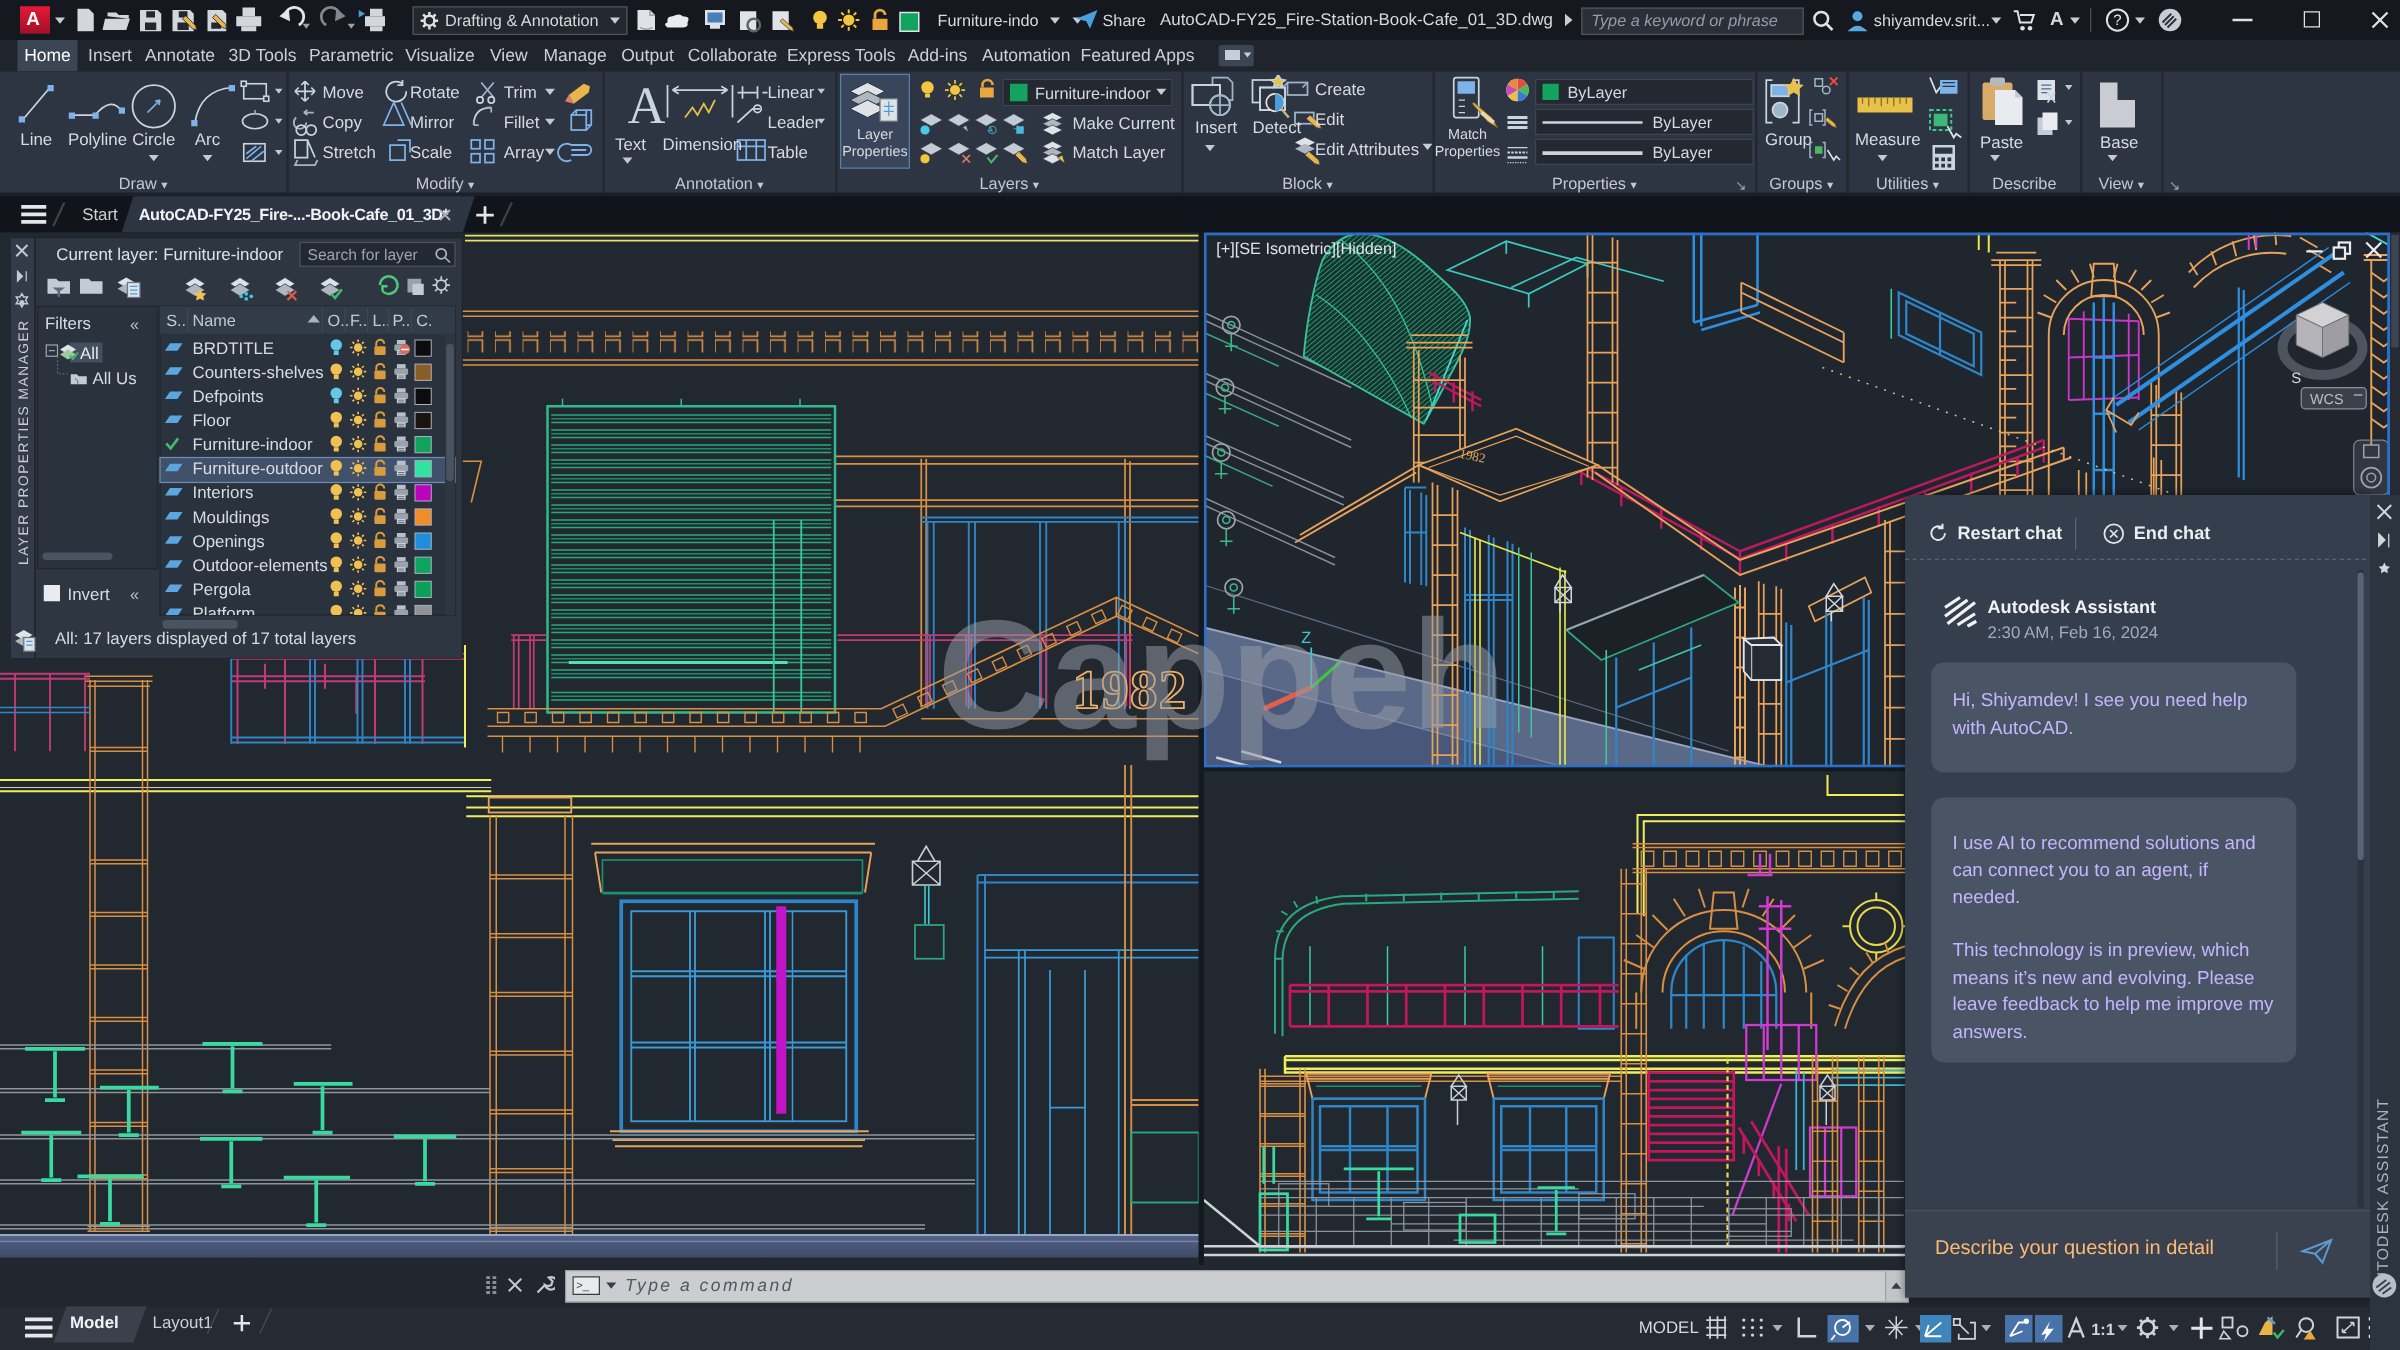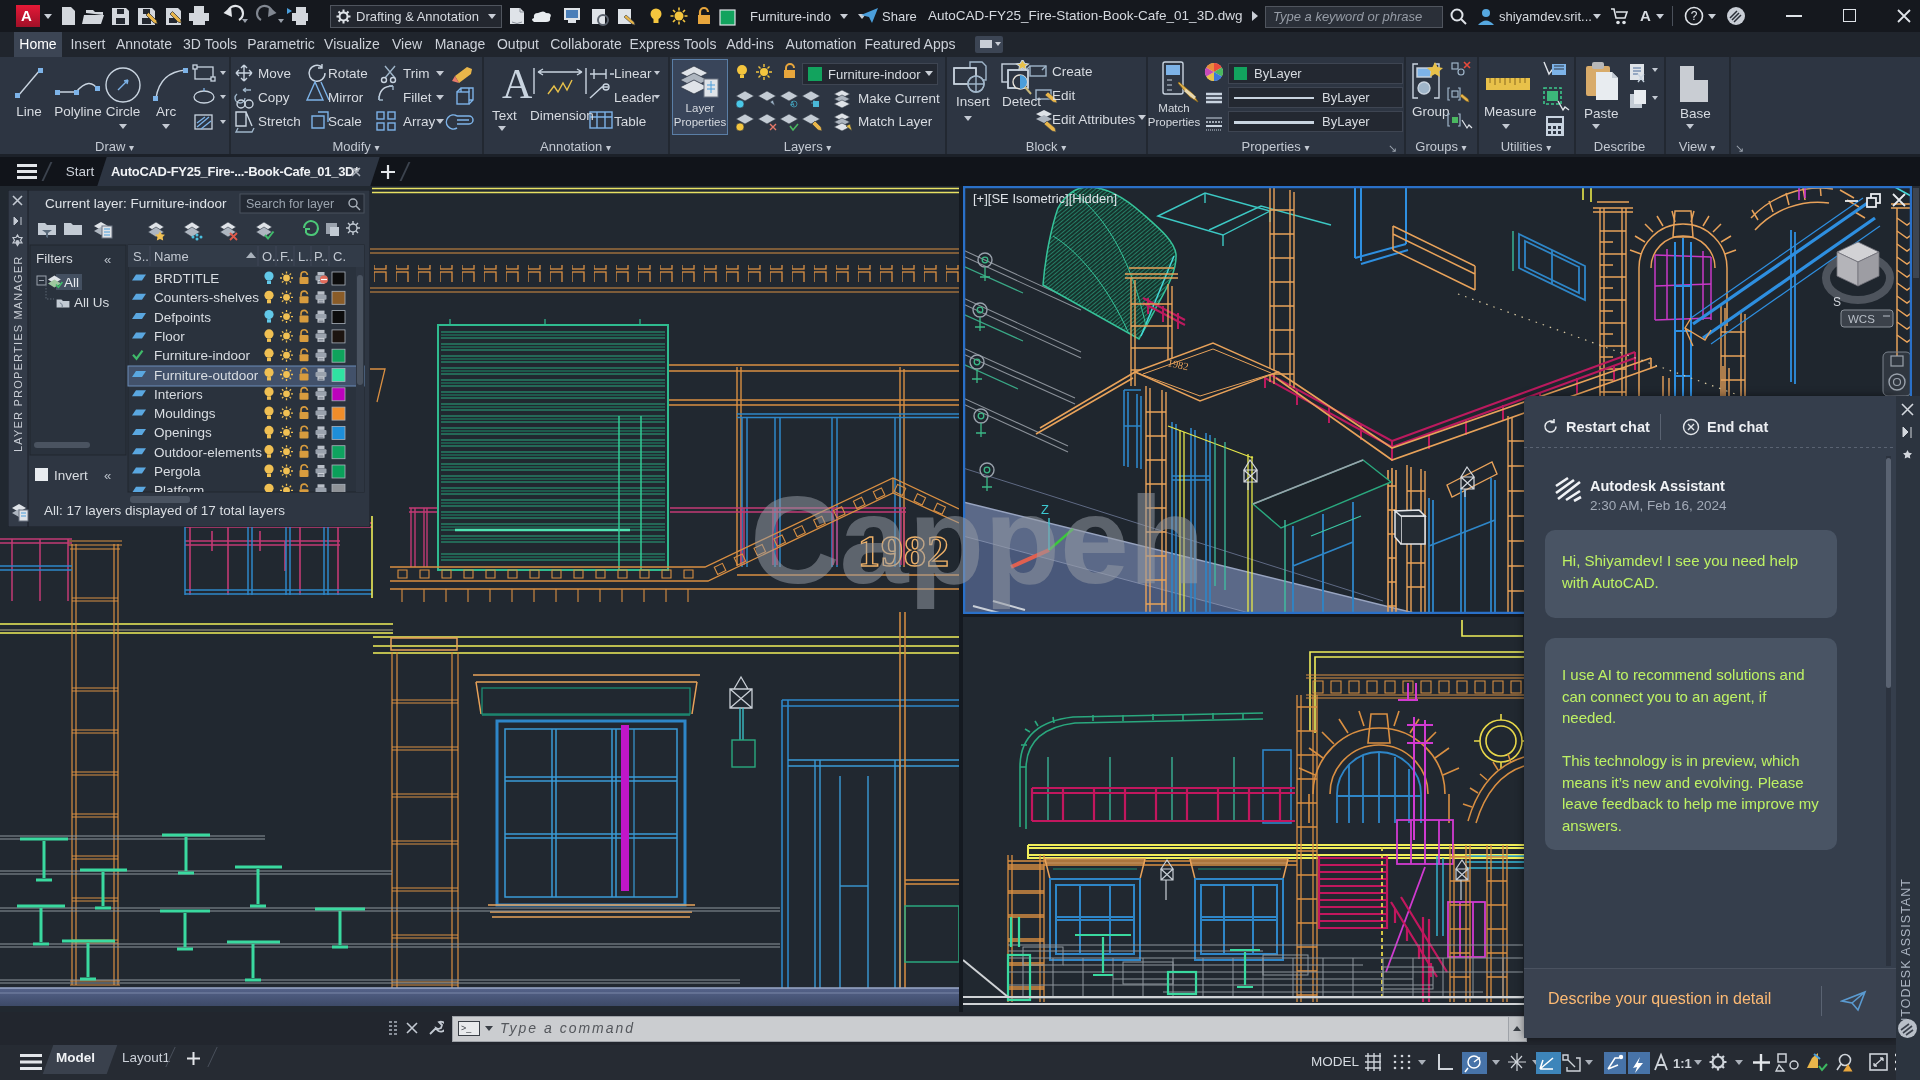--- a/index.html
+++ b/index.html
@@ -35,7 +35,7 @@
 
 #chat { position:absolute; left:1524px; top:396px; width:372px; height:642px; background:#353e4c; border-radius:6px 0 0 0; z-index:40; box-shadow:0 0 8px rgba(0,0,0,.5); }
 #chatstrip { position:absolute; left:1896px; top:396px; width:24px; height:684px; background:#2c343f; z-index:40; }
-.bubble { position:absolute; left:21px; width:292px; background:#495464; border-radius:10px; color:#bef264; font-size:15px; line-height:21.5px; padding:20px 17px; box-sizing:border-box; }
+.bubble { position:absolute; left:21px; width:292px; background:#495464; border-radius:10px; color:#c4b5fd; font-size:15px; line-height:21.5px; padding:20px 17px; box-sizing:border-box; }
 
 #wm { position:absolute; left:750px; top:478px; z-index:20; color:rgba(150,156,165,0.52); font-size:124px; line-height:1; font-weight:bold; letter-spacing:0px; font-family:"Liberation Sans",sans-serif; }
 svg { display:block; }

